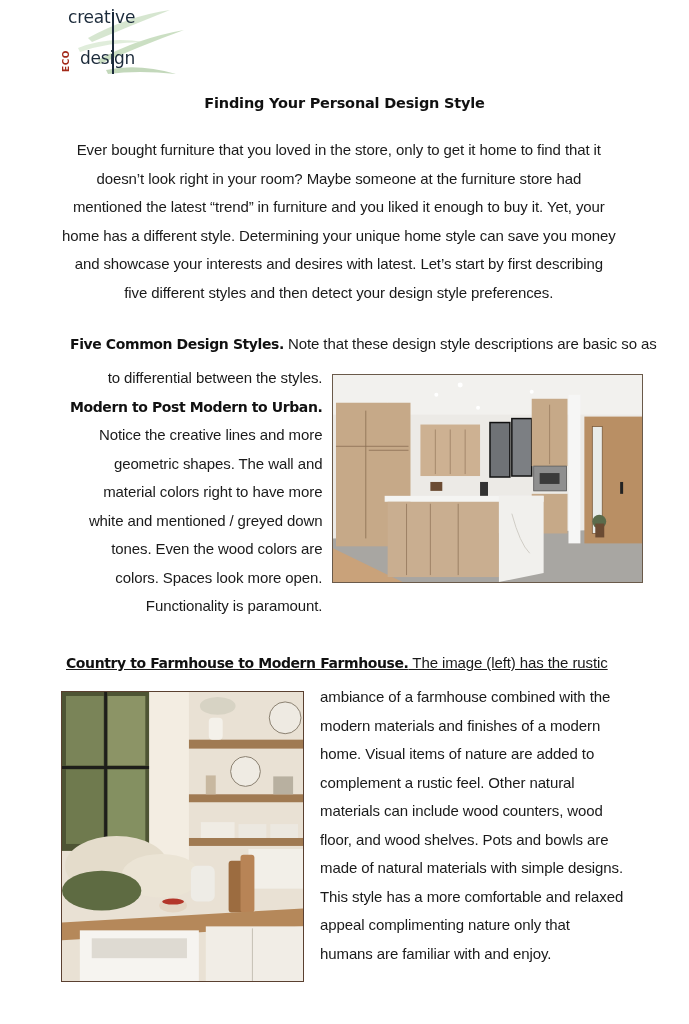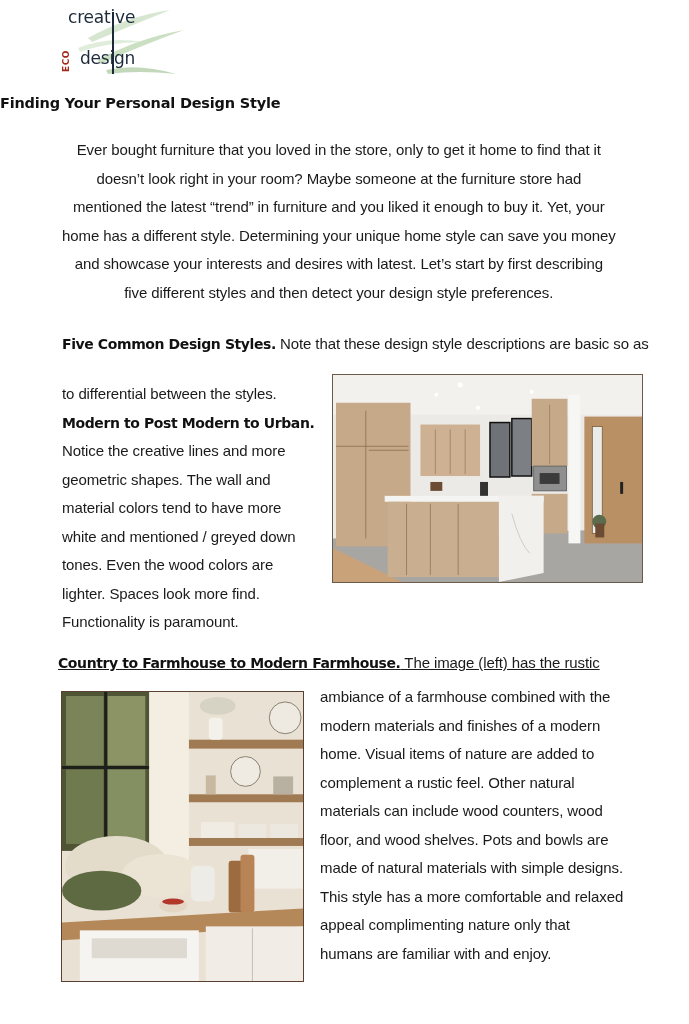--- a/index.html
+++ b/index.html
@@ -59,6 +59,7 @@
     left: 0;
     width: 689px;
     top: 95px;
+    text-align: center;
     font-family: "DejaVu Sans", sans-serif;
     font-weight: bold;
     font-size: 14.5px;

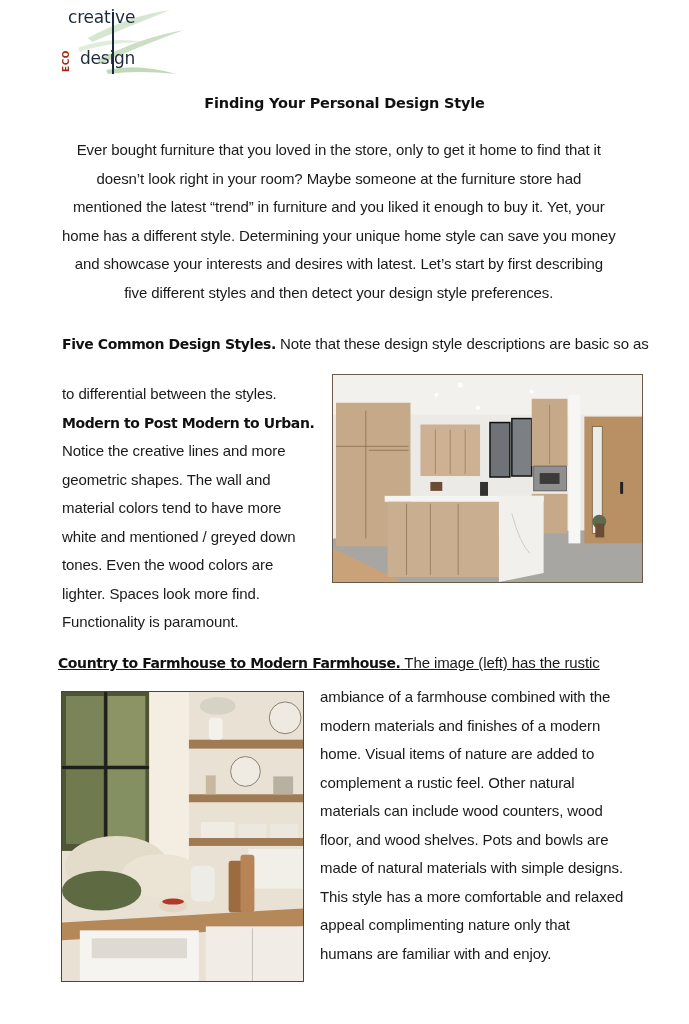--- a/index.html
+++ b/index.html
@@ -87,6 +87,7 @@
     font-size: 14px;
     letter-spacing: -0.4px;
     color: #111;
+    margin-left: 8px;
   }
 
   .img-modern {

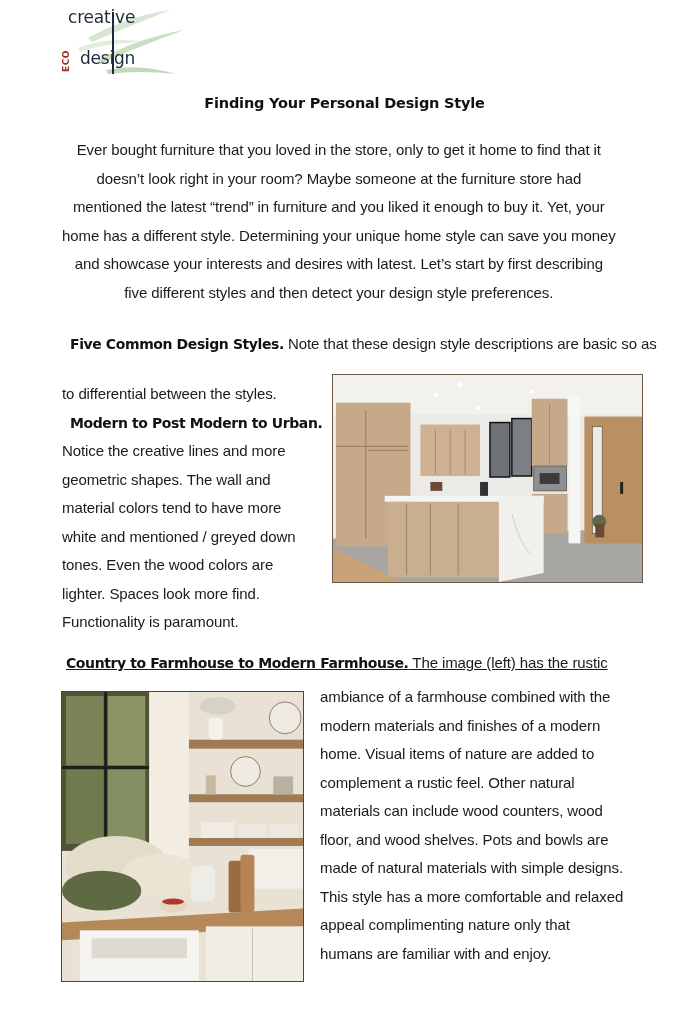--- a/index.html
+++ b/index.html
@@ -79,7 +79,7 @@
   .intro { left: 62px; top: 136px; text-align: center; }
 
   .styles-head { left: 62px; top: 330px; }
-  .styles-left { left: 62px; top: 380px; }
+  .styles-left { left: 62px; top: 364px; text-align: right; }
 
   .bold-head {
     font-family: "DejaVu Sans", sans-serif;

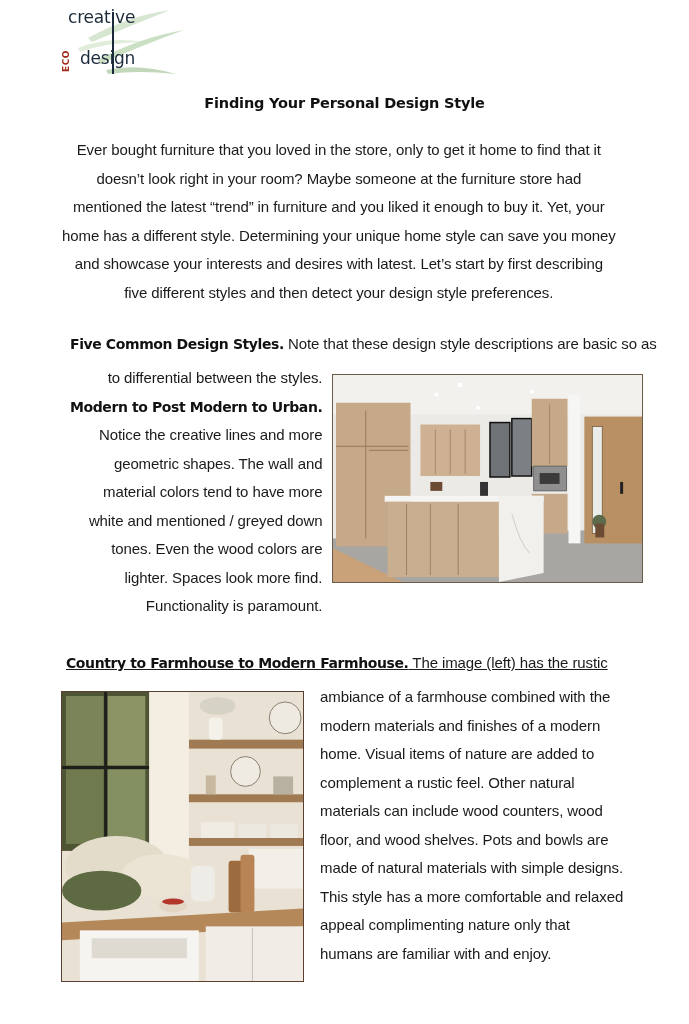--- a/index.html
+++ b/index.html
@@ -151,7 +151,7 @@
   <span class="line bold-head">Modern to Post Modern to Urban.</span>
   <span class="line">Notice the creative lines and more</span>
   <span class="line">geometric shapes. The wall and</span>
-  <span class="line">material colors tend to have more</span>
+  <span class="line">material colors right to have more</span>
   <span class="line">white and mentioned / greyed down</span>
   <span class="line">tones. Even the wood colors are</span>
   <span class="line">lighter. Spaces look more find.</span>

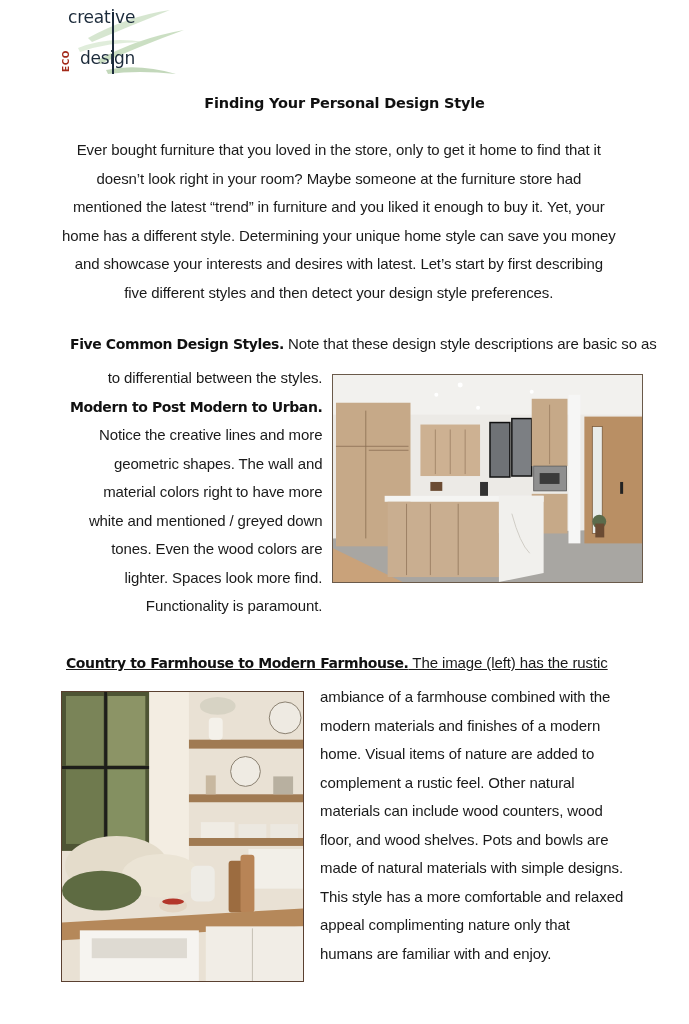--- a/index.html
+++ b/index.html
@@ -154,7 +154,7 @@
   <span class="line">material colors right to have more</span>
   <span class="line">white and mentioned / greyed down</span>
   <span class="line">tones. Even the wood colors are</span>
-  <span class="line">lighter. Spaces look more find.</span>
+  <span class="line">colors. Spaces look more open.</span>
   <span class="line">Functionality is paramount.</span>
 </div>
 

